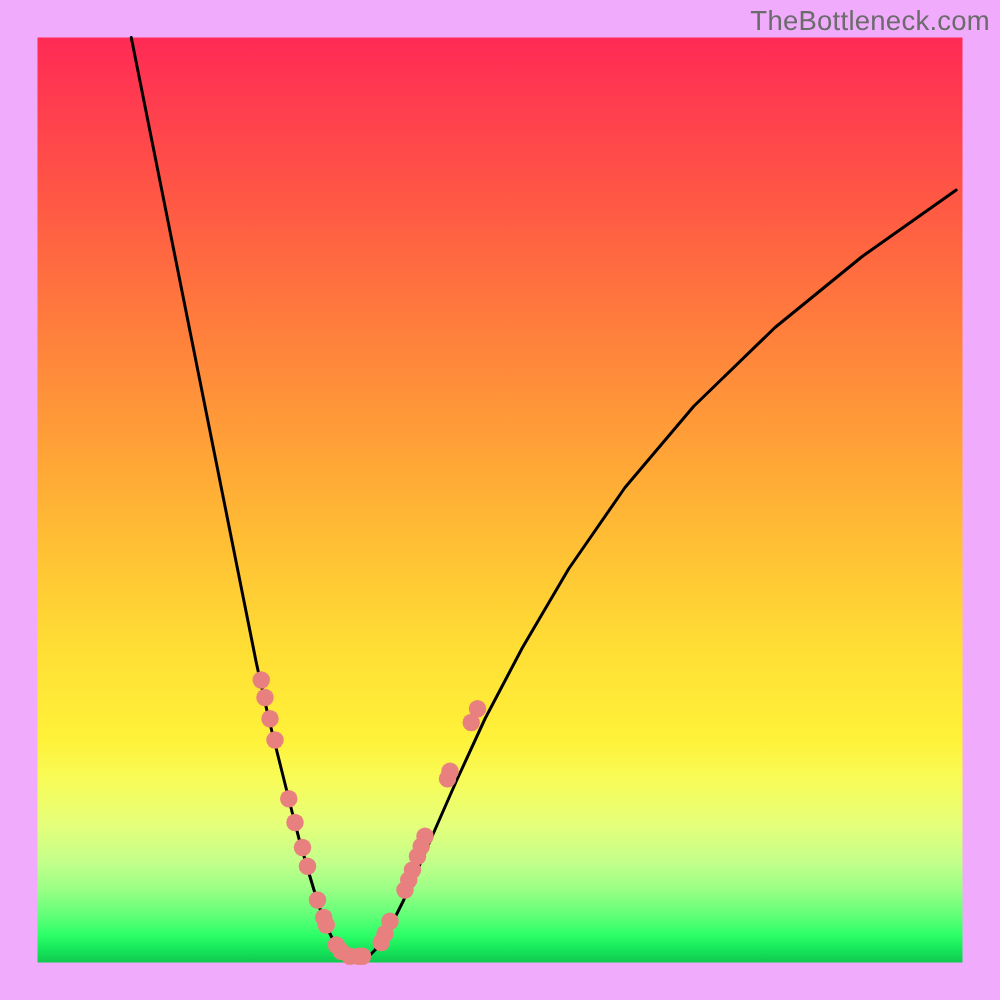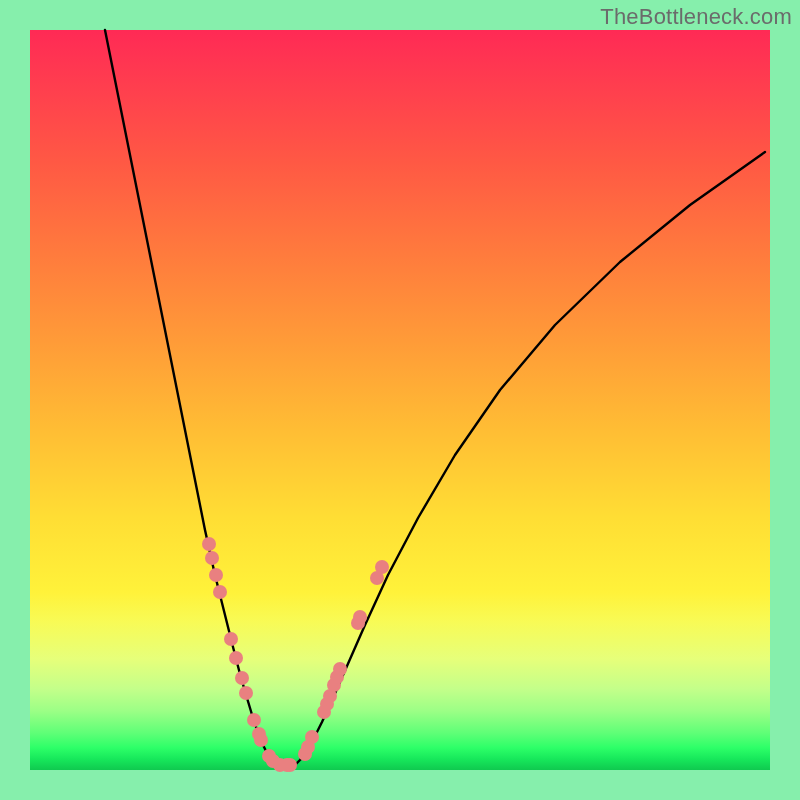--- a/index.html
+++ b/index.html
@@ -15,7 +15,7 @@
     position: absolute;
     left: 0; top: 0;
     width: 800px; height: 800px;
-    background: #86efac;
+    background: #f0abfc;
   }
   .plot-area {
     position: absolute;

